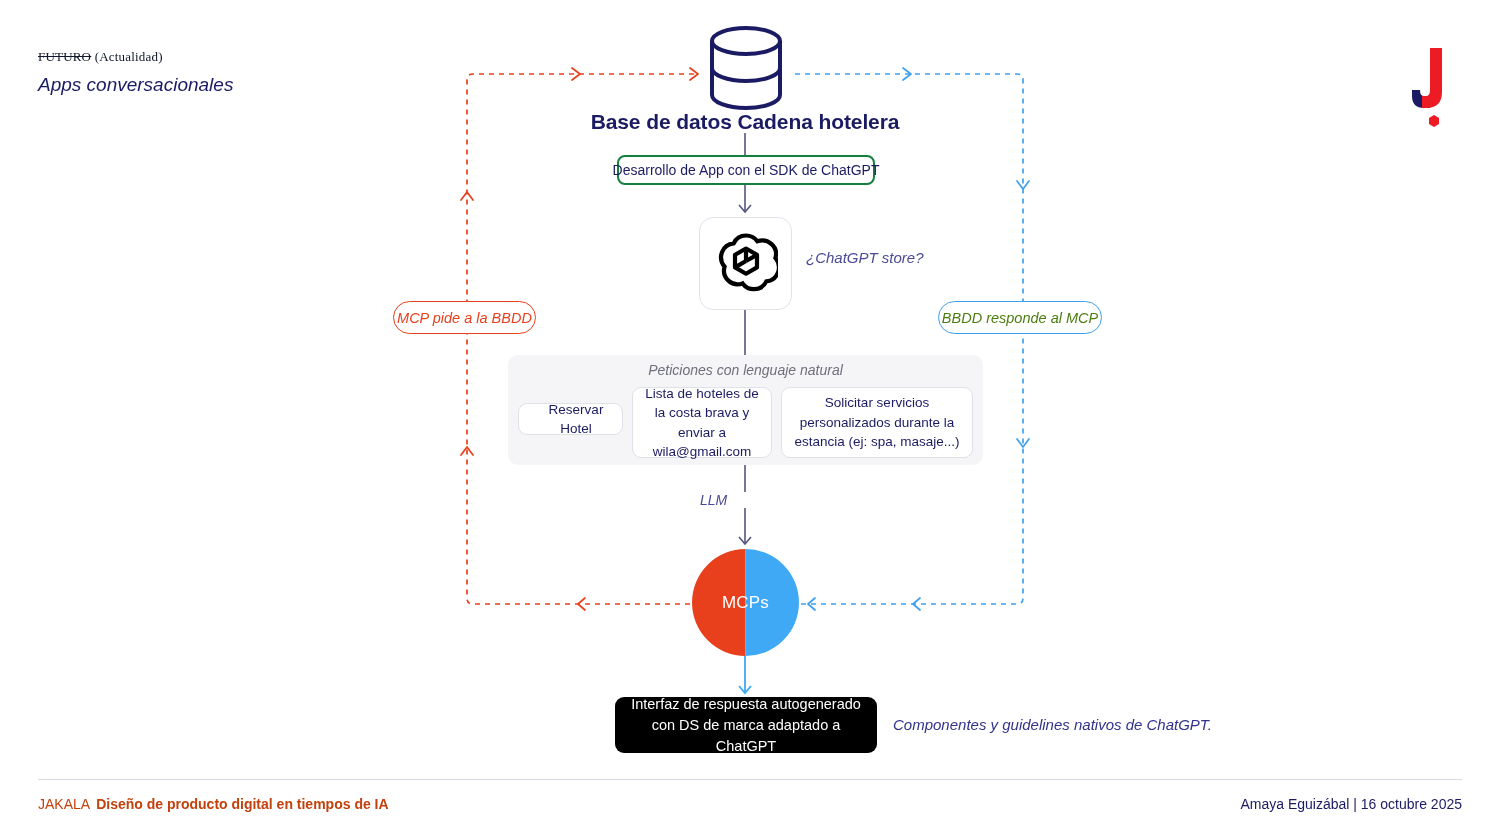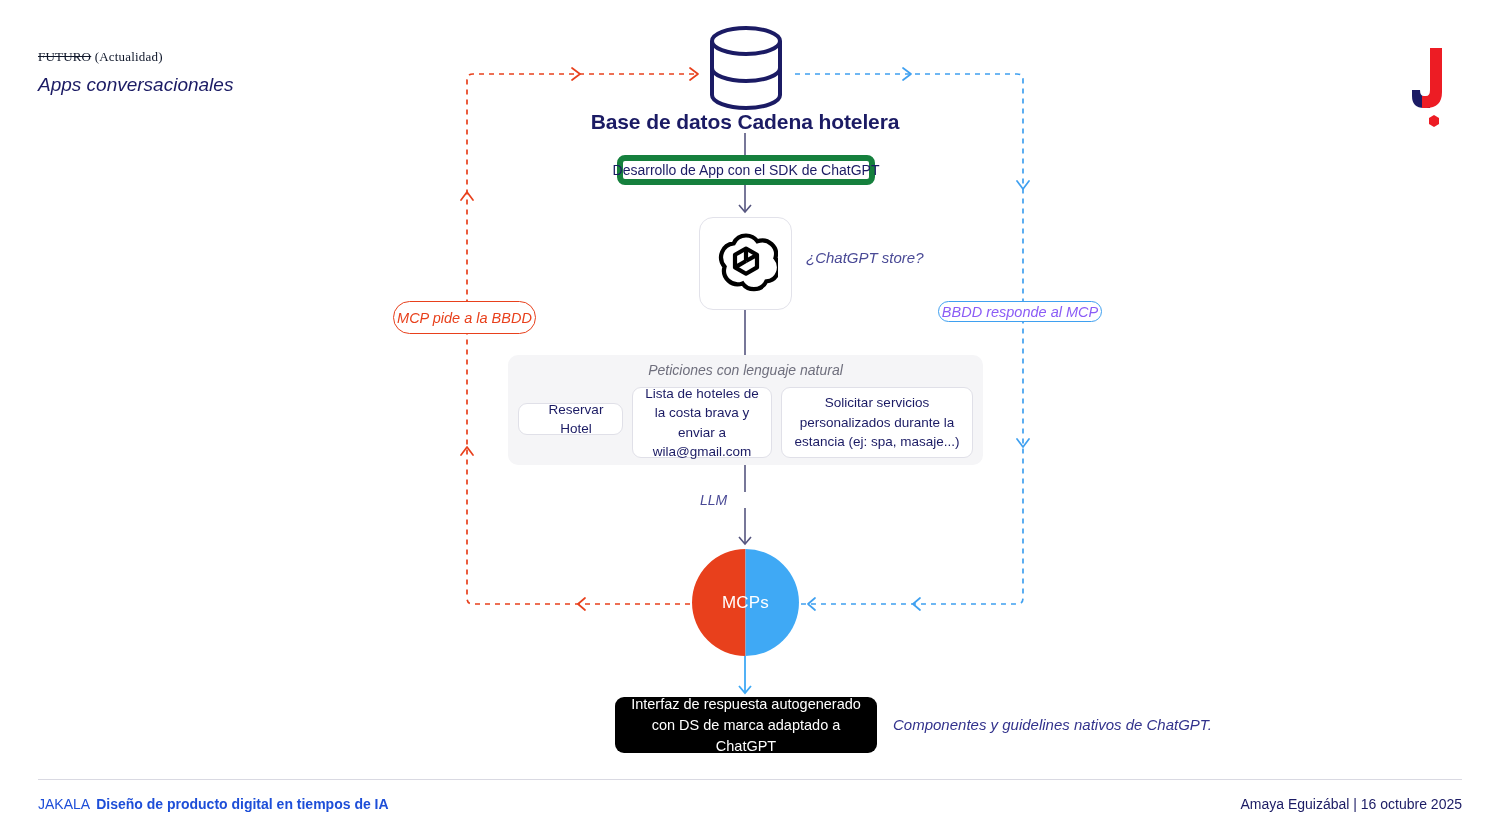--- a/index.html
+++ b/index.html
@@ -96,7 +96,7 @@
     width: 258px;
     height: 30px;
     box-sizing: border-box;
-    border: 6px solid #15803d;
+    border: 2px solid #15803d;
     border-radius: 8px;
     background: #ffffff;
     display: flex;

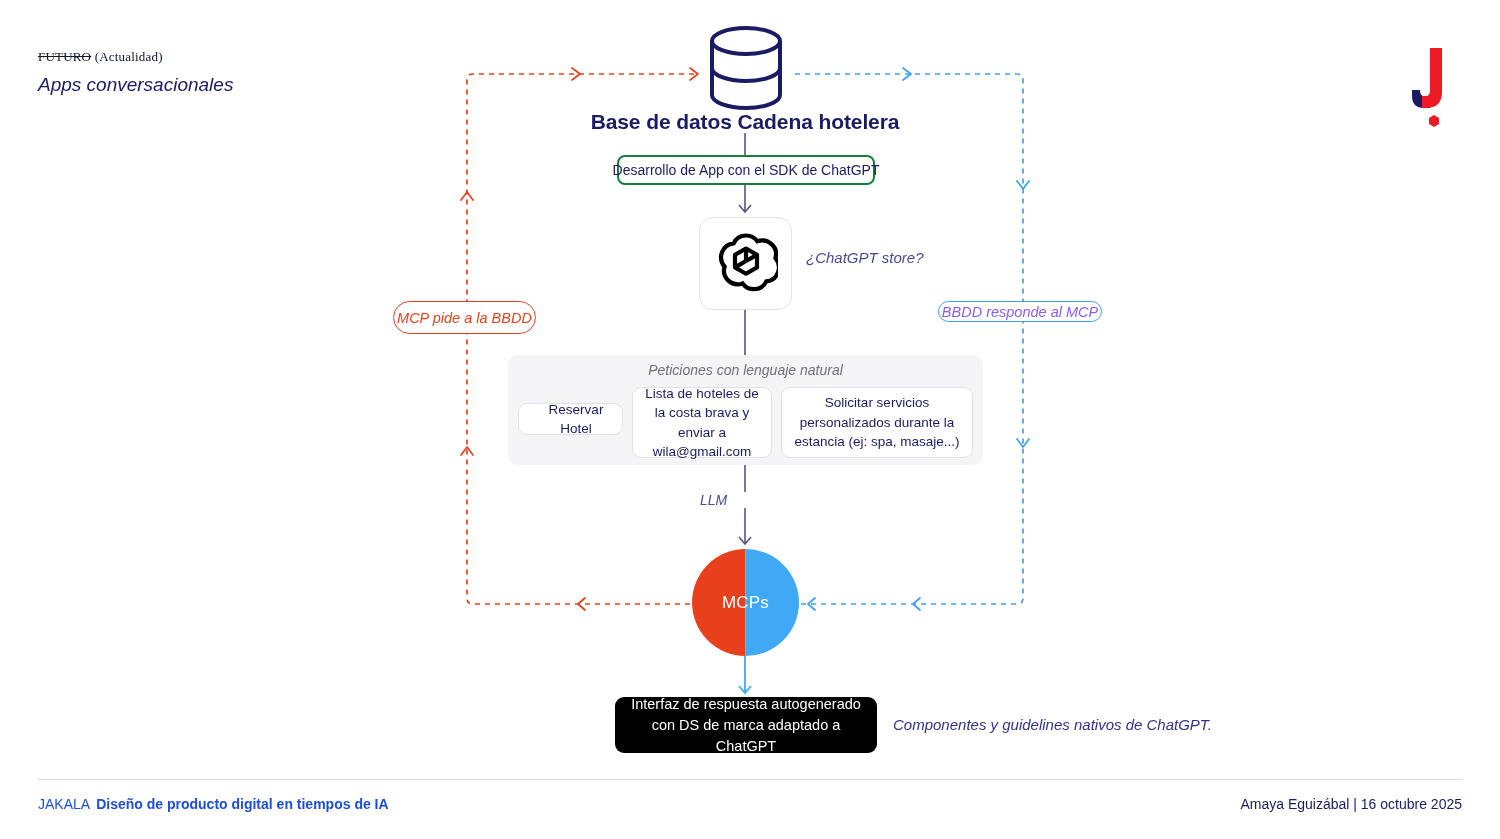--- a/index.html
+++ b/index.html
@@ -267,9 +267,9 @@
     left: 938px;
     top: 301px;
     width: 164px;
-    height: 21px;
+    height: 33px;
     border: 1.4px solid #3fa0f0;
-    color: #8b5cf6;
+    color: #4d7c0f;
   }
 
   

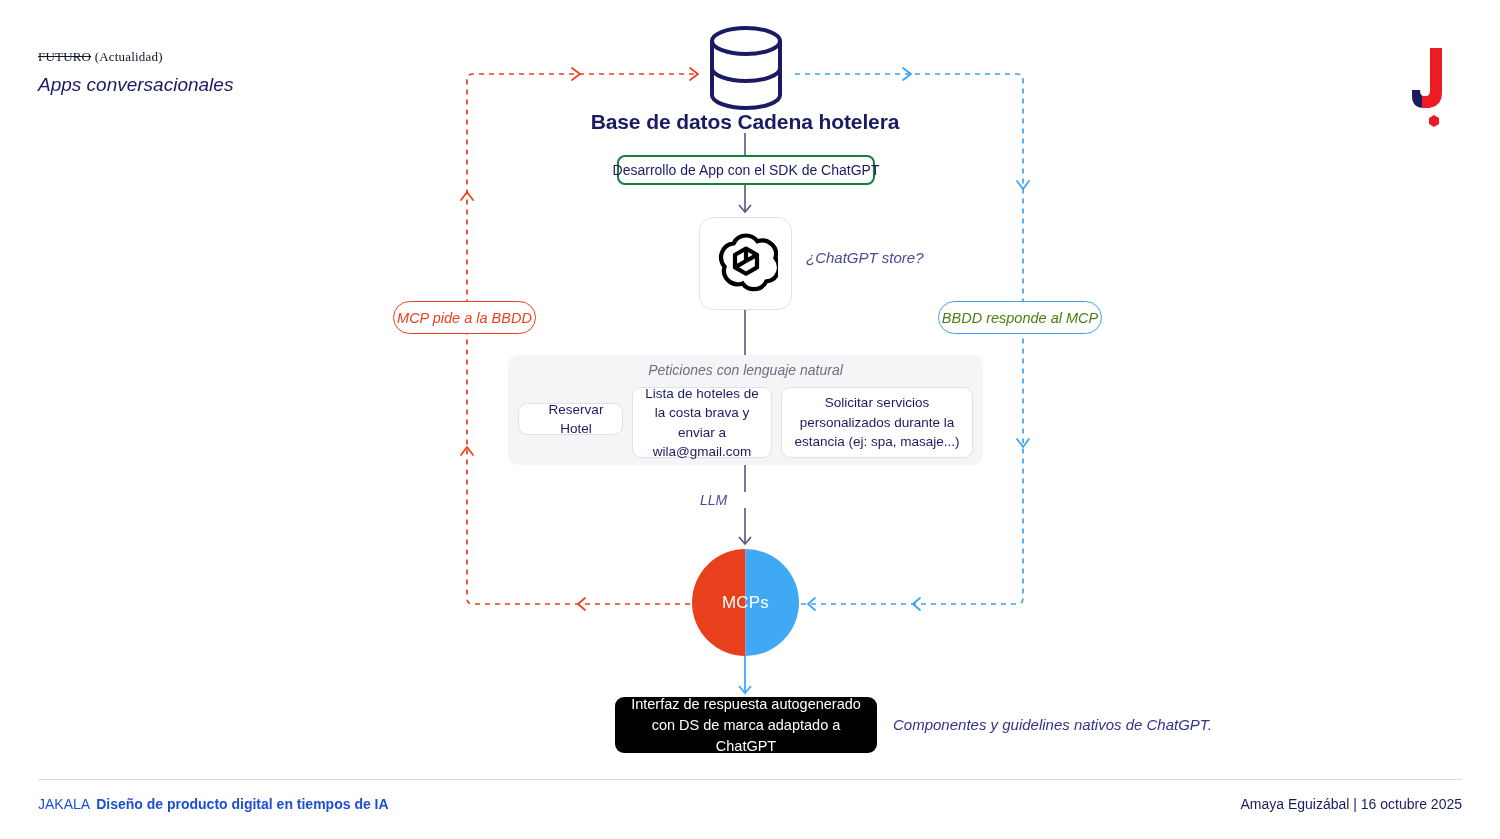--- a/index.html
+++ b/index.html
@@ -286,7 +286,7 @@
     left: 38px;
     top: 796px;
     font-size: 14px;
-    color: #1d4ed8;
+    color: #c2410c;
     white-space: nowrap;
   }
   #footer-left .deck-name {

